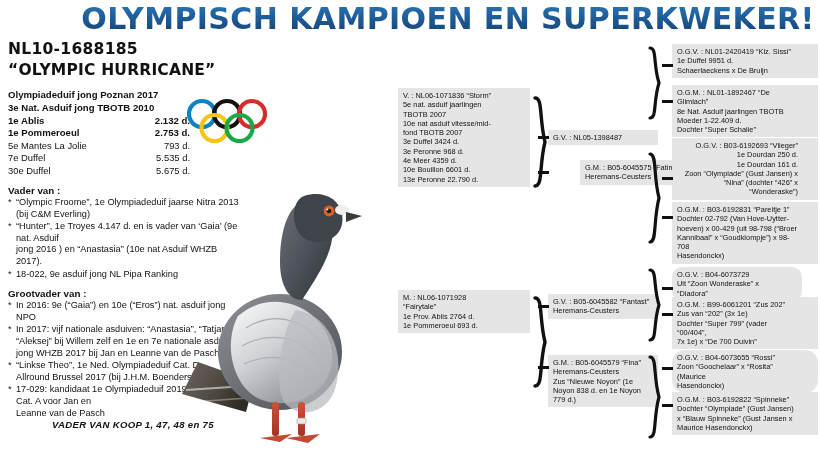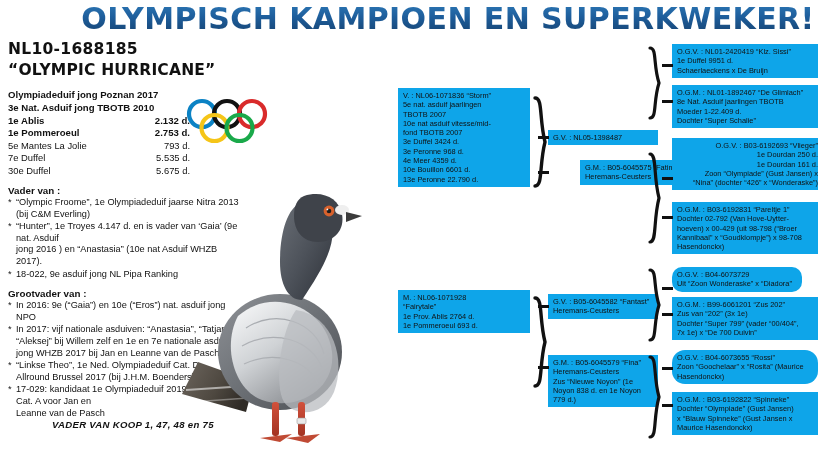--- a/index.html
+++ b/index.html
@@ -72,11 +72,11 @@
   
   .pbox{
     position:absolute;
-    background:#0ea5e9;
+    background:#e5e5e5;
     color:#111;
     font-size:7.4px;
     line-height:9.3px;
-    padding:3px 0 3px 5px;
+    padding:3px 20px 3px 5px;
     box-sizing:border-box;
     font-family:"Liberation Sans", sans-serif;
   }

